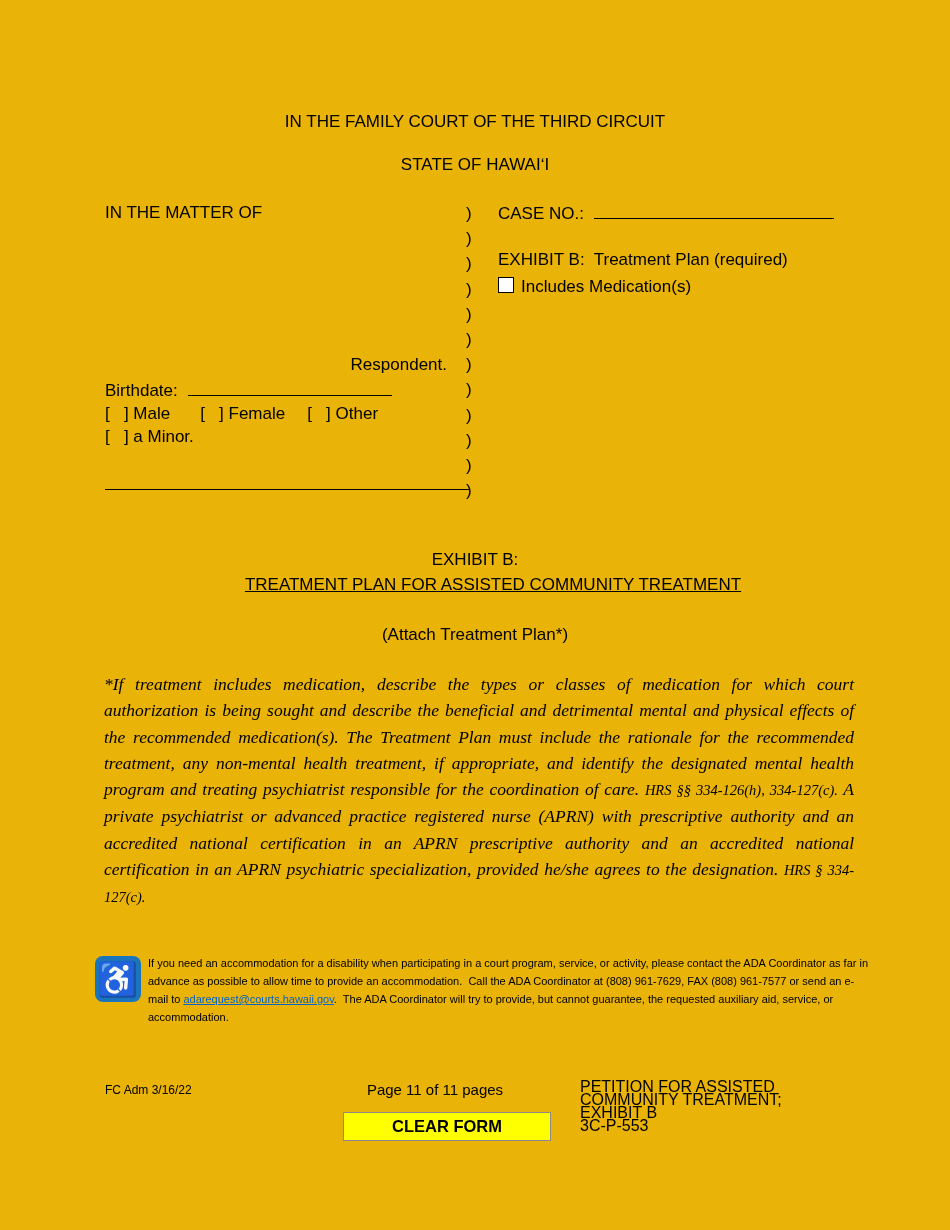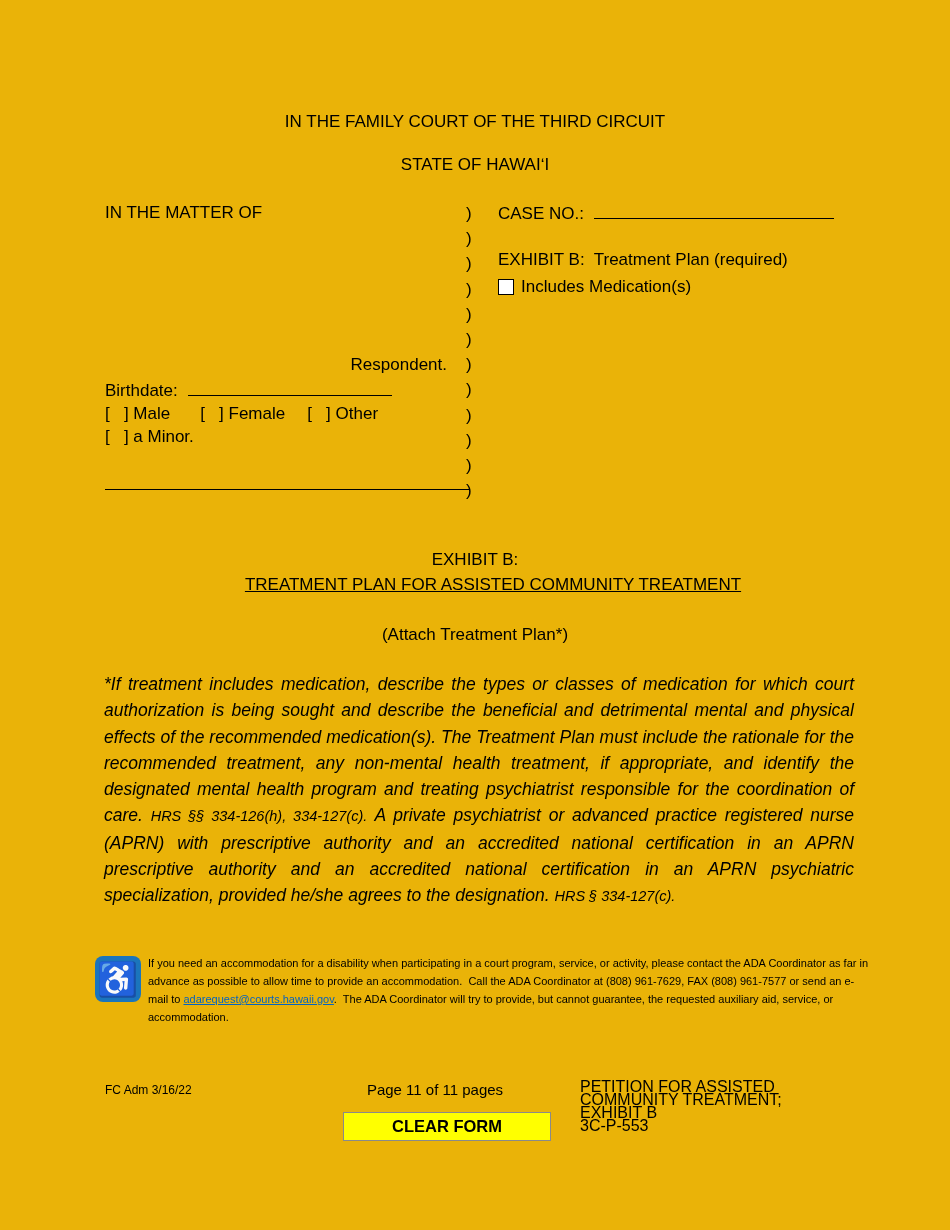--- a/index.html
+++ b/index.html
@@ -35,7 +35,7 @@
 
   .exhibit-row { left: 498px; top: 250px; white-space: pre; }
 
-  .med-row { left: 498px; top: 277px; display: inline-flex; align-items: center; }
+  .med-row { left: 498px; top: 277px; display: inline-flex; align-items: flex-start; }
   .cb {
     display: inline-block;
     width: 14px; height: 14px;

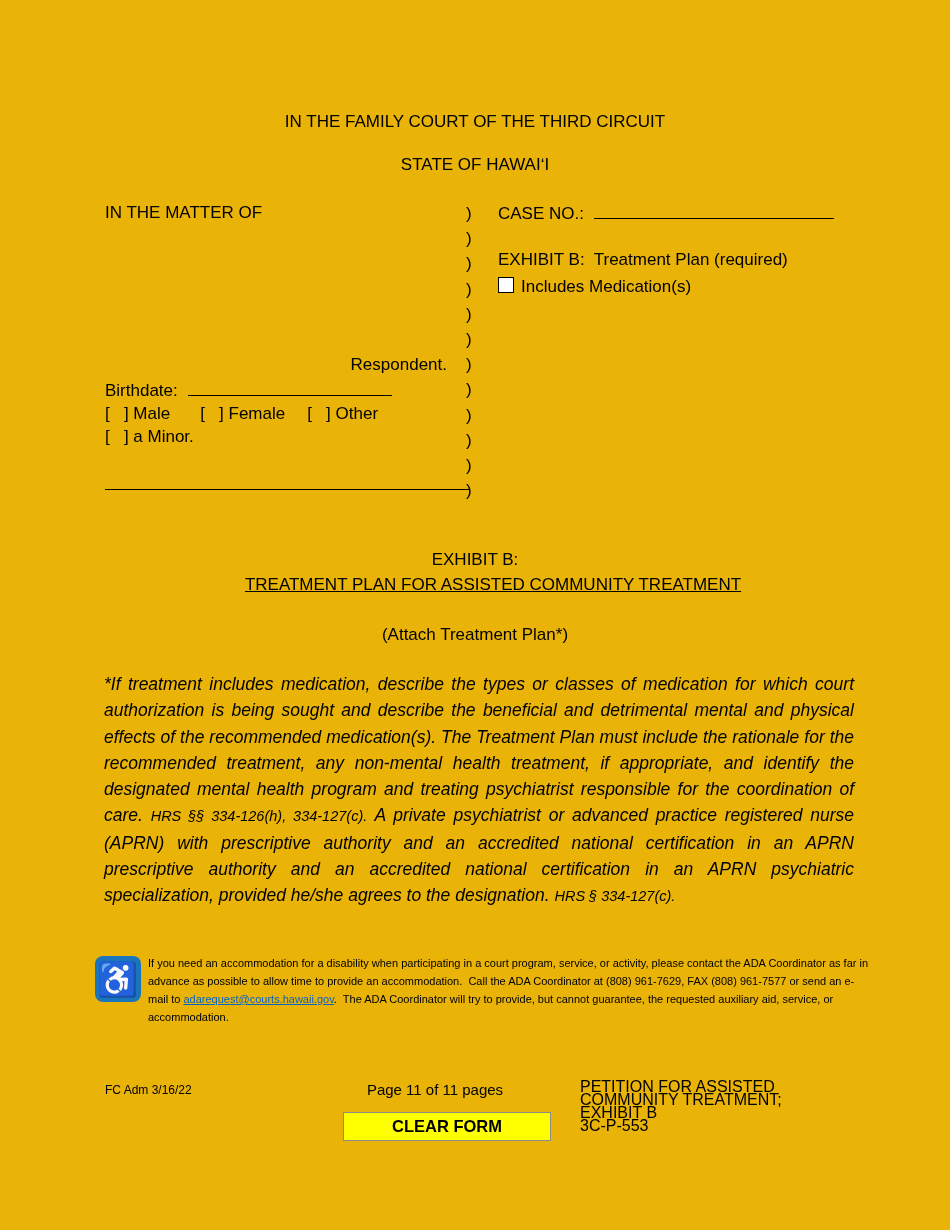--- a/index.html
+++ b/index.html
@@ -63,7 +63,7 @@
 
   .instructions {
     left: 104px; top: 671px; width: 750px;
-    font-family: Liberation Sans, sans-serif;
+    font-family: Liberation Serif, serif;
     font-style: italic;
     font-size: 17.5px;
     line-height: 26.3px;

